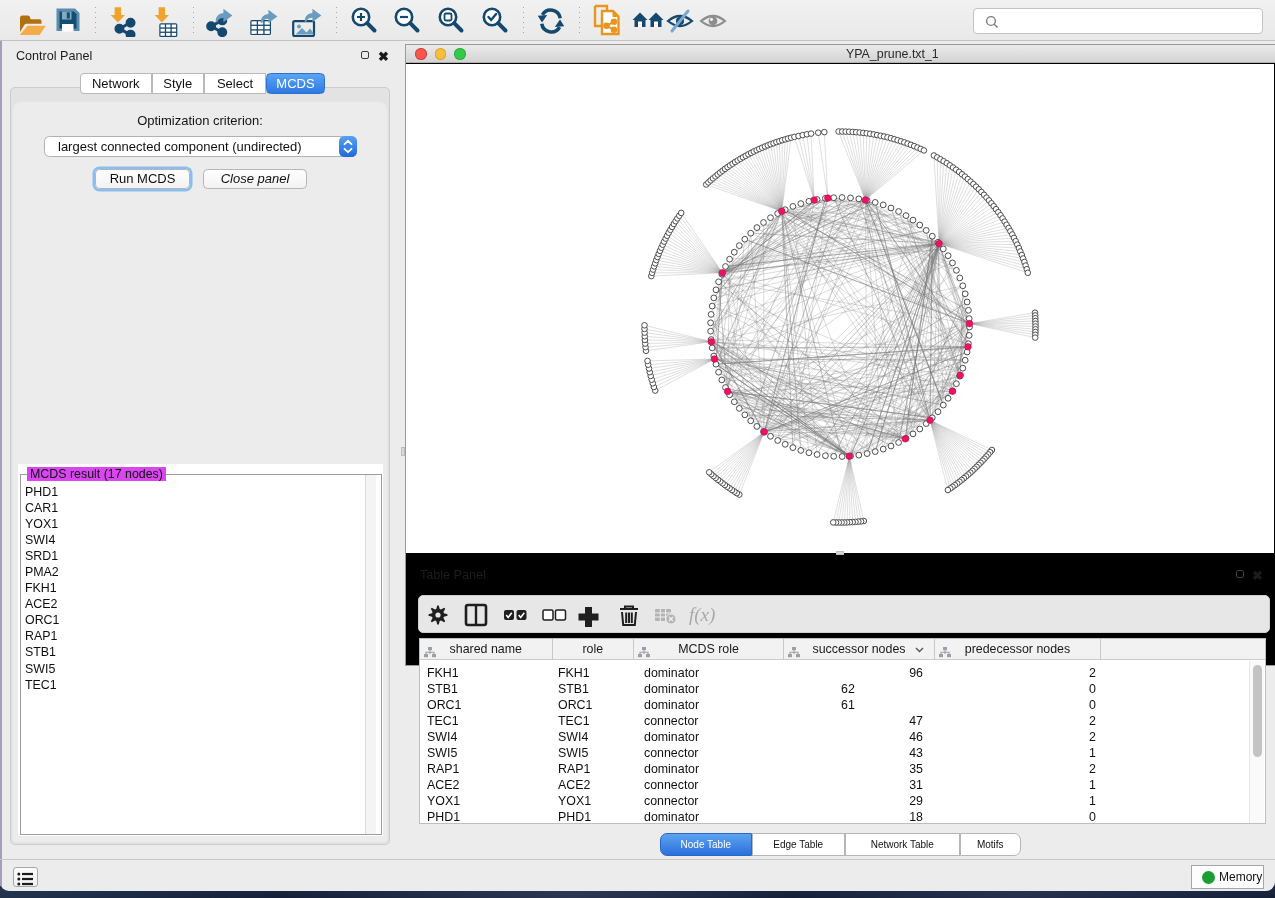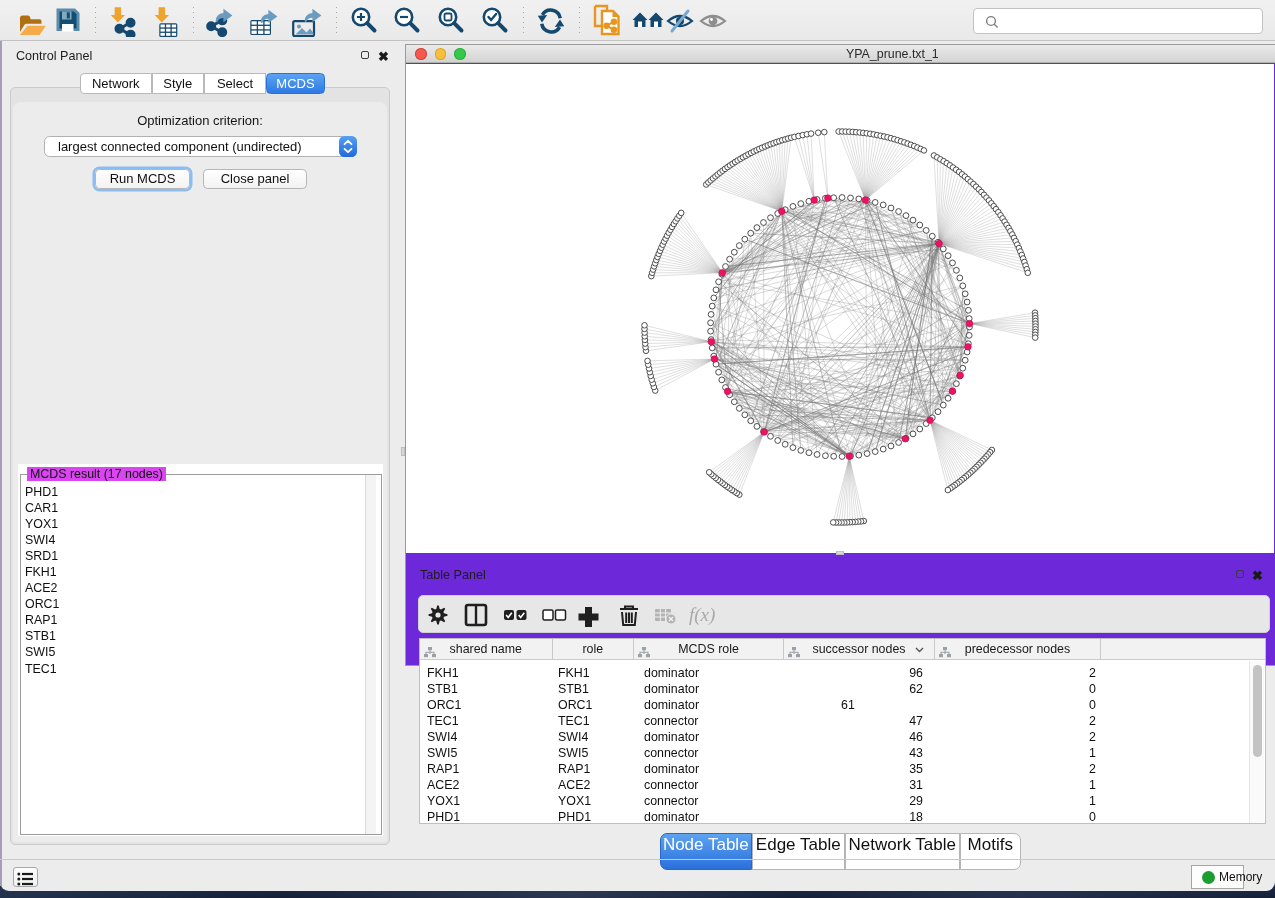--- a/index.html
+++ b/index.html
@@ -55,7 +55,7 @@
      background:#f4f4f4; border-left:1px solid #dadada; }
   
   #netwin { position:absolute; left:405px; top:44px; width:870px; height:622px;
-     border:1px solid #9a9a9a; border-right:none; background:#6d28d9; }
+     border:1px solid #9a9a9a; border-right:none; background:#000000; }
   #nettitle { position:absolute; left:0; top:0; width:100%; height:18px;
      background:linear-gradient(#eaeaea,#d4d4d4); border-bottom:1px solid #b0b0b0;
      font-size:12.4px; color:#2a2a2a; }

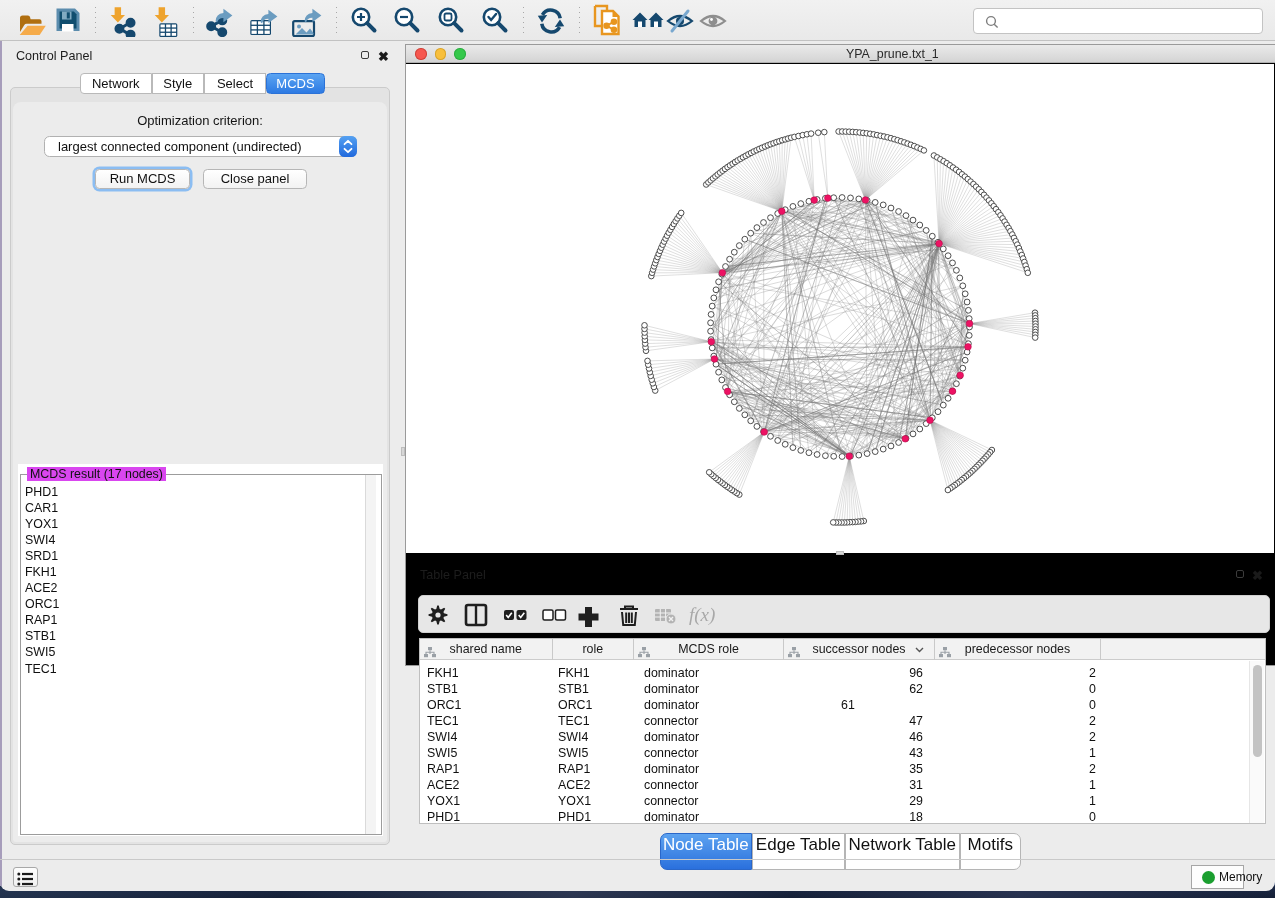--- a/index.html
+++ b/index.html
@@ -247,7 +247,7 @@
       </div>
 <div id="optlabel">Optimization criterion:</div>
 <div class="btn" style="left:95px;top:169px;width:95px;box-shadow:0 0 0 2.5px #8bbdf2;">Run MCDS</div>
-<div class="btn" style="left:203px;top:169px;width:104px;">Close panel</div>
+<div class="btn" style="left:203px;top:169px;width:104px;font-style:italic;">Close panel</div>
 <div id="groupbox">
         <div id="groupborder"></div>
         <div id="grouplabel">MCDS result (17 nodes)</div>

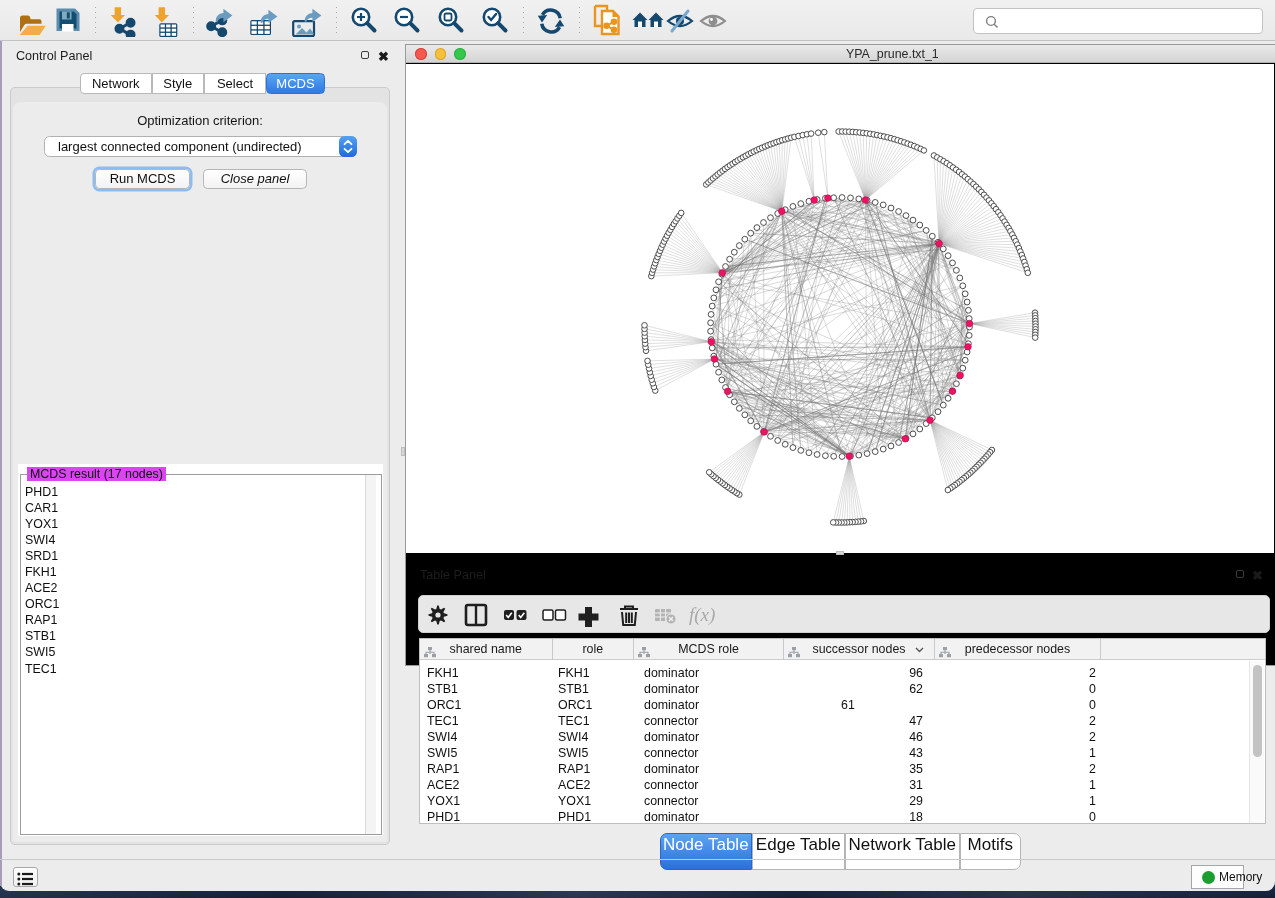--- a/index.html
+++ b/index.html
@@ -257,6 +257,7 @@
 <div>YOX1</div>
 <div>SWI4</div>
 <div>SRD1</div>
+<div>PMA2</div>
 <div>FKH1</div>
 <div>ACE2</div>
 <div>ORC1</div>

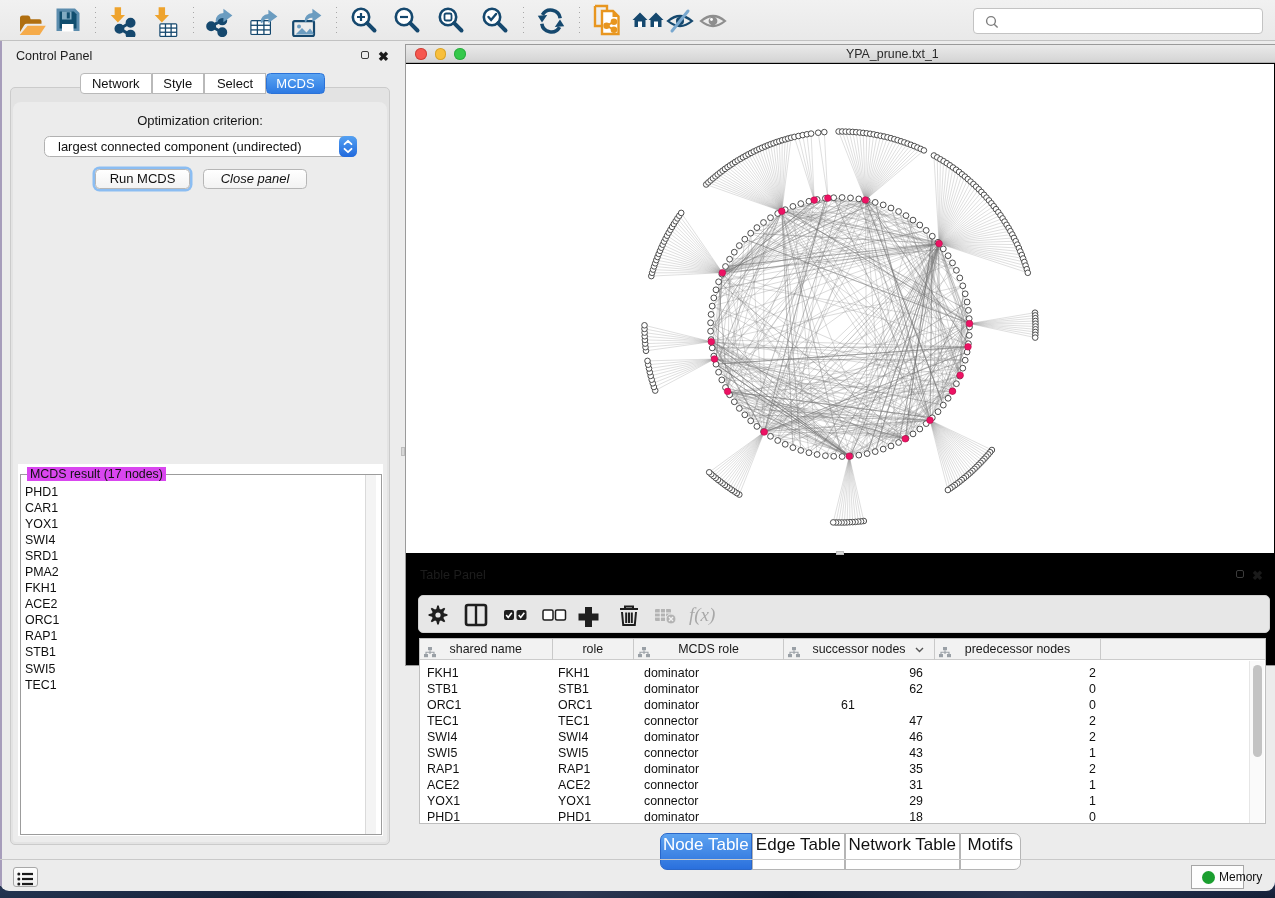--- a/index.html
+++ b/index.html
@@ -1282,7 +1282,7 @@
           <span style="left:6px">STB1</span>
           <span style="left:137px">STB1</span>
           <span style="left:223px">dominator</span>
-          <span style="left:420px;width:82px;text-align:right">62</span>
+          <span style="left:420px;width:82px;">62</span>
           <span style="left:560px;width:115px;text-align:right">0</span>
         </div>
 <div class="trow" style="top:57.6px">

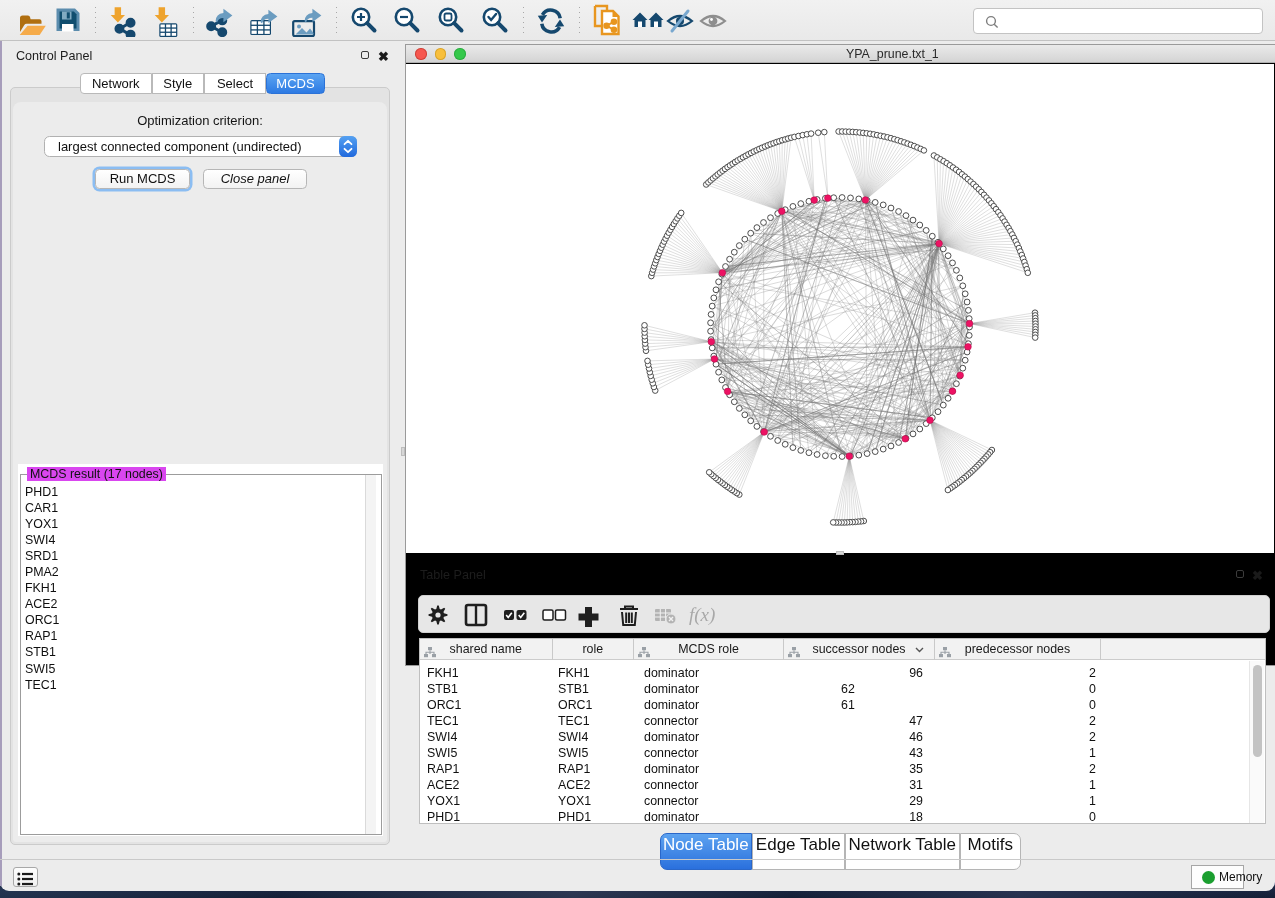--- a/index.html
+++ b/index.html
@@ -76,8 +76,8 @@
   #vscroll { position:absolute; right:1px; top:22px; width:15px; height:162px; background:#fafafa;
      border-left:1px solid #e6e6e6; }
   #vthumb { position:absolute; left:2.5px; top:4px; width:9px; height:92px; background:#c3c3c3; border-radius:5px; }
-  .btab { position:absolute; top:833px; height:37px; background:#fff; border:1px solid #b5b5b5;
-     font-size:17px; color:#111; text-align:center; line-height:21px; }
+  .btab { position:absolute; top:833px; height:23px; background:#fff; border:1px solid #b5b5b5;
+     font-size:10px; color:#111; text-align:center; line-height:21px; }
   
   #statusline { position:absolute; left:0; top:859px; width:1275px; height:1px; background:#c9c9c9; }
   #hambtn { position:absolute; left:13px; top:867px; width:25px; height:20px;

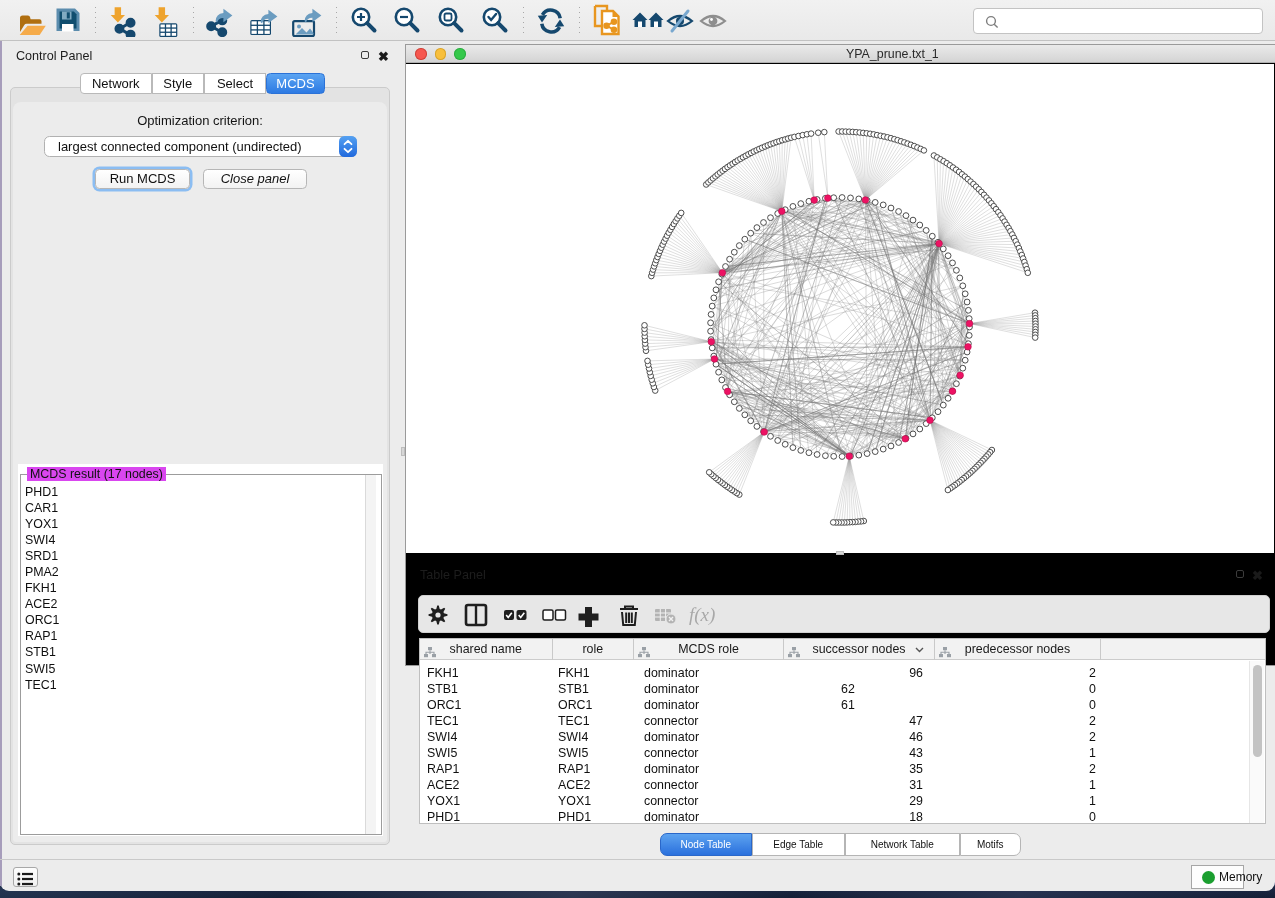--- a/index.html
+++ b/index.html
@@ -82,7 +82,7 @@
   #statusline { position:absolute; left:0; top:859px; width:1275px; height:1px; background:#c9c9c9; }
   #hambtn { position:absolute; left:13px; top:867px; width:25px; height:20px;
      background:linear-gradient(#fdfdfd,#f1f1f1); border:1px solid #a8a8a8; border-radius:3px; }
-  #membtn { position:absolute; left:1191px; top:865px; width:53px; height:24px;
+  #membtn { position:absolute; left:1191px; top:865px; width:73px; height:24px;
      background:#fdfdfd; border:1px solid #a6a6a6; font-size:12px; color:#111; }
 </style></head><body>
 <div id="stage">

